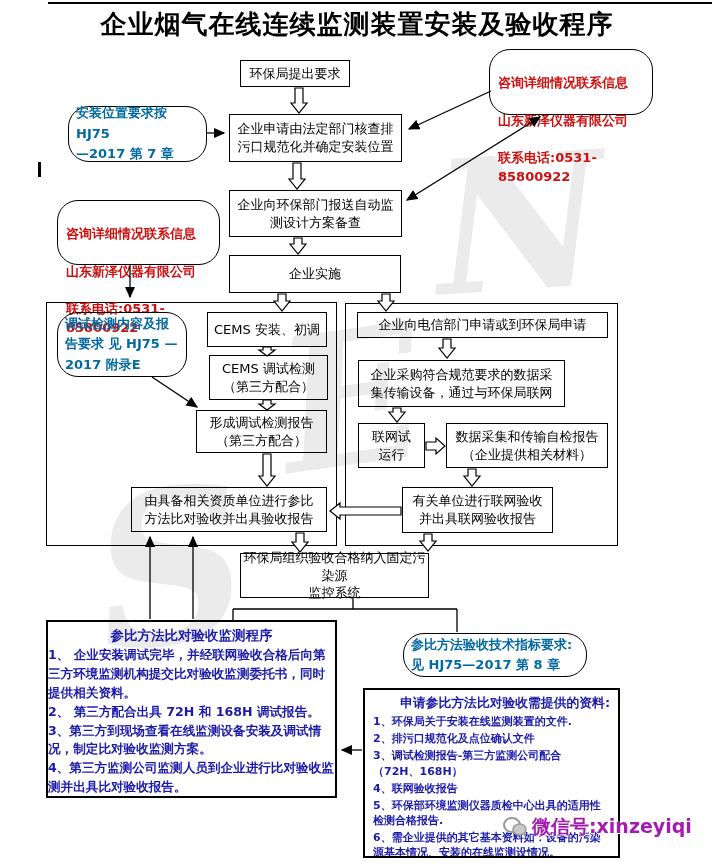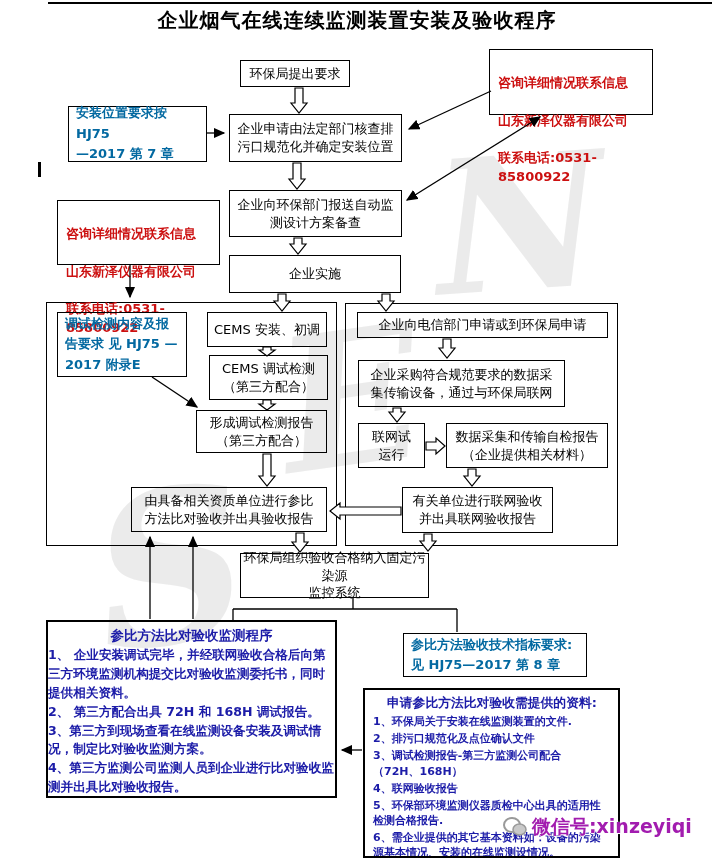--- a/index.html
+++ b/index.html
@@ -19,7 +19,7 @@
   .mb-title{font-size:12.8px;margin:1px 0 2px 14px;}
   .mb-items div{font-size:11px;line-height:1.38;margin:2px 0;}
   #title{position:absolute;left:0;top:7px;width:714px;text-align:center;
-         font-size:20px;font-weight:bold;color:#000;letter-spacing:1px;z-index:2;}
+         font-size:26px;font-weight:bold;color:#000;letter-spacing:1px;z-index:2;}
   .hline{position:absolute;background:#000;z-index:2;}
   svg.overlay{position:absolute;left:0;top:0;z-index:5;pointer-events:none;}
   .wm{position:absolute;z-index:0;color:#dcdcdc;opacity:.55;

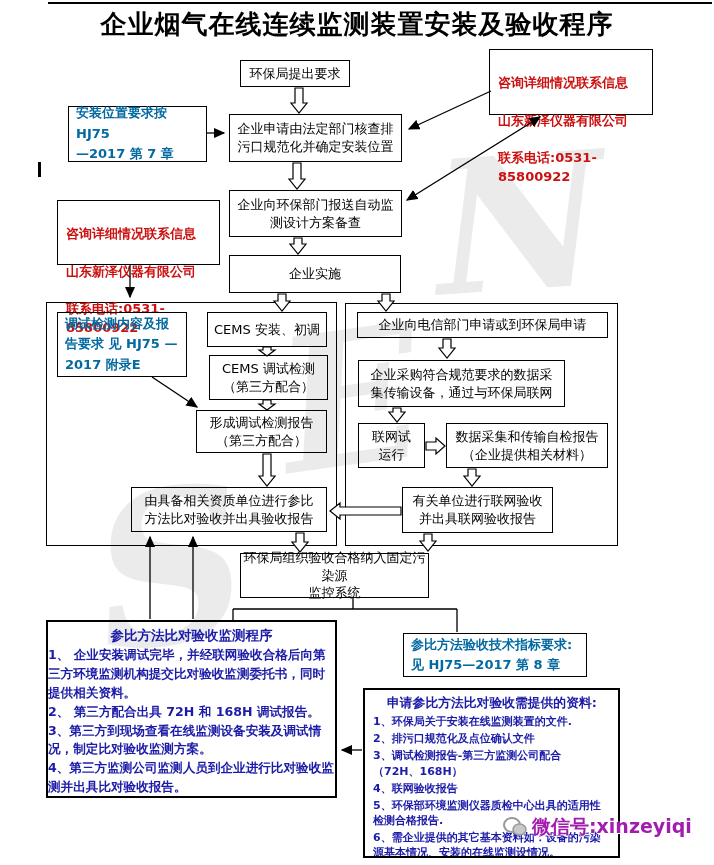--- a/index.html
+++ b/index.html
@@ -11,7 +11,7 @@
   .grp{position:absolute;border:1px solid #000;box-sizing:border-box;z-index:1;}
   .blue{color:#0369a1;font-weight:bold;}
   .red{color:#cc1010;font-weight:bold;}
-  .la{justify-content:flex-start;text-align:left;padding:4px 7px;}
+  .la{justify-content:flex-start;text-align:left;padding:4px 7px;border-radius:21px;}
   .listbox{position:absolute;border:2px solid #000;box-sizing:border-box;z-index:2;
            color:#1c1ca8;font-weight:bold;text-align:left;overflow:hidden;}
   .pb-title{text-align:center;font-size:13.5px;margin:2px 0 1px 0;}

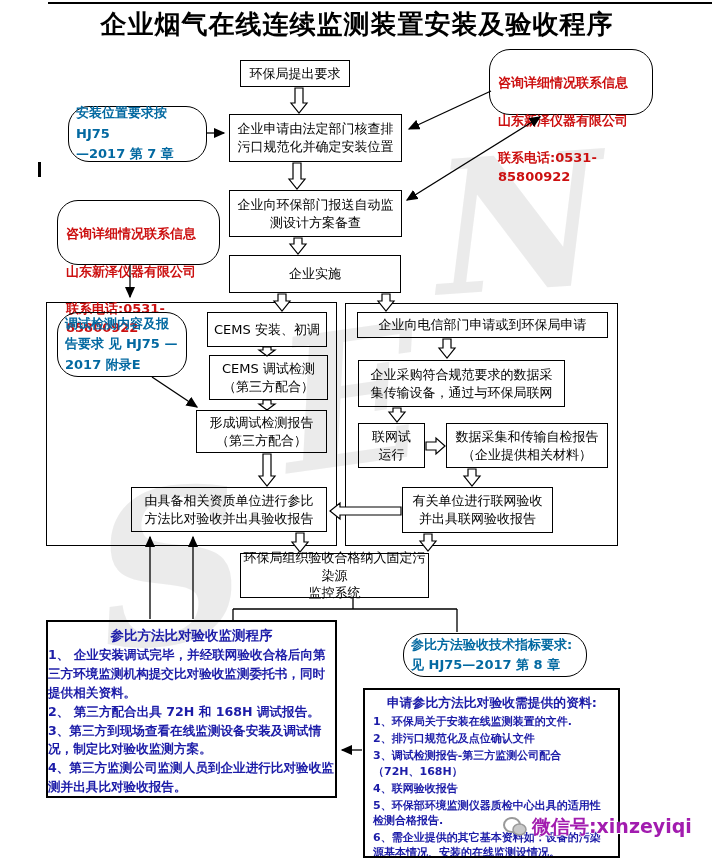--- a/index.html
+++ b/index.html
@@ -16,7 +16,7 @@
            color:#1c1ca8;font-weight:bold;text-align:left;overflow:hidden;}
   .pb-title{text-align:center;font-size:13.5px;margin:2px 0 1px 0;}
   .pb-items div{font-size:12.6px;line-height:1.5;}
-  .mb-title{font-size:12.8px;margin:1px 0 2px 14px;}
+  .mb-title{font-size:12.8px;margin:1px 0 2px 14px;text-align:right;}
   .mb-items div{font-size:11px;line-height:1.38;margin:2px 0;}
   #title{position:absolute;left:0;top:7px;width:714px;text-align:center;
          font-size:26px;font-weight:bold;color:#000;letter-spacing:1px;z-index:2;}

